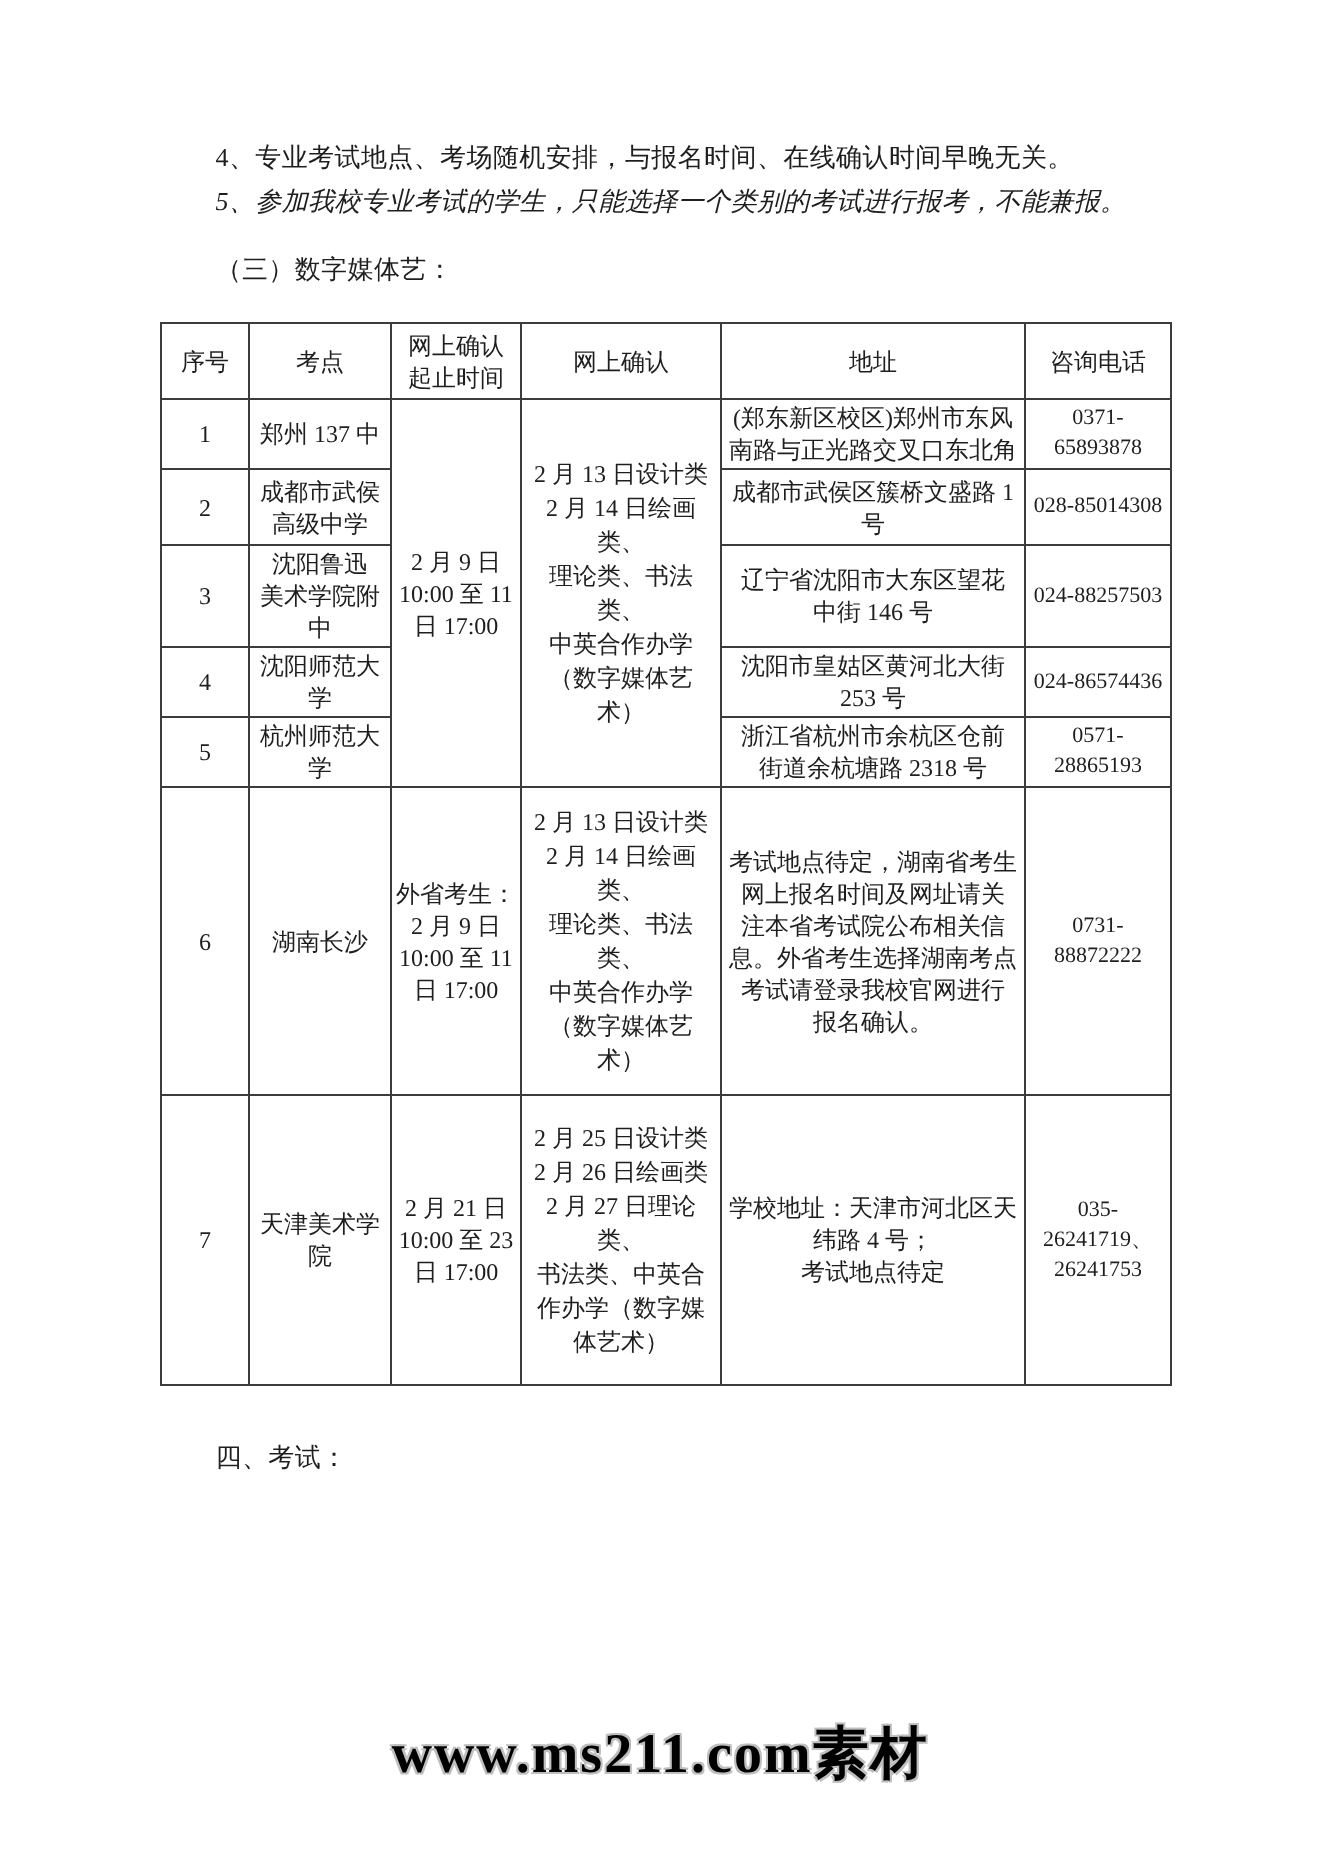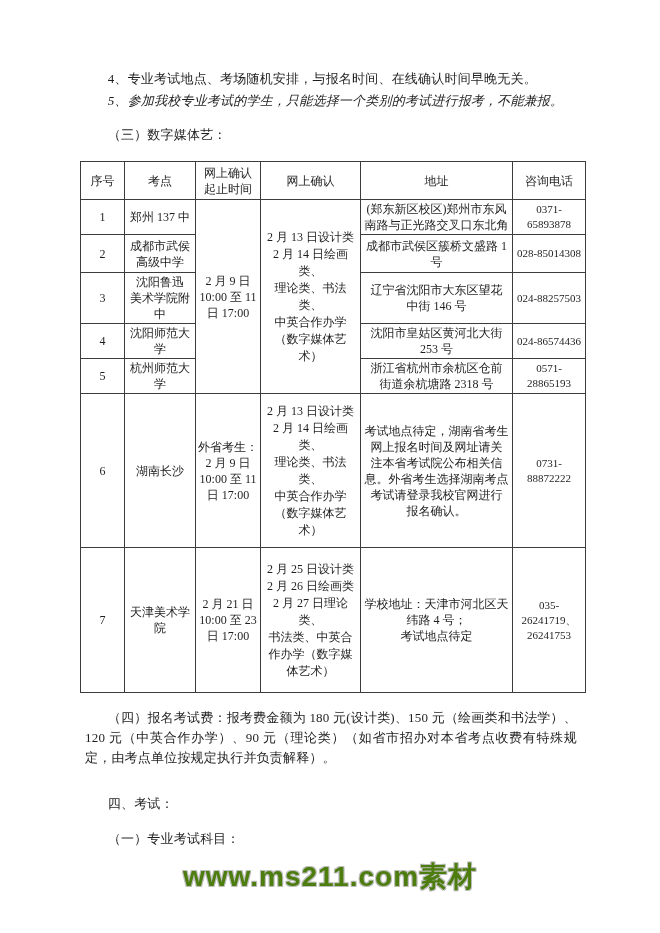--- a/index.html
+++ b/index.html
@@ -197,7 +197,6 @@
   </table>
 
   <div class="content" style="padding-top:0">
-    <p id="fee" class="para">（四）报名考试费：报考费金额为 180 元(设计类)、150 元（绘画类和书法学）、120 元（中英合作办学）、90 元（理论类）（如省市招办对本省考点收费有特殊规定，由考点单位按规定执行并负责解释）。</p>
     <p id="s4" class="para">四、考试：</p>
     <p id="s4a" class="para">（一）专业考试科目：</p>
   </div>

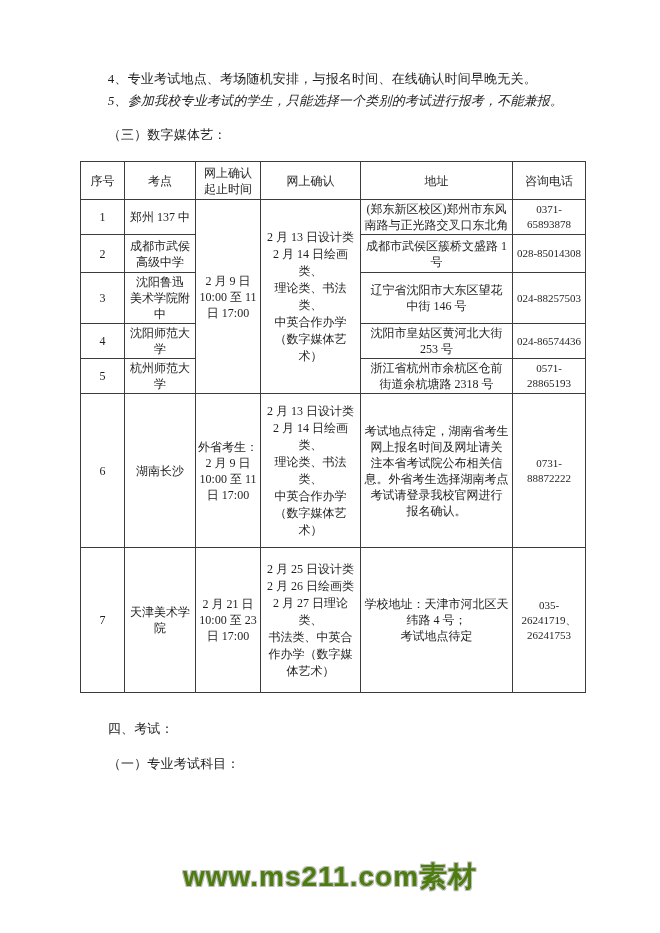--- a/index.html
+++ b/index.html
@@ -198,7 +198,6 @@
 
   <div class="content" style="padding-top:0">
     <p id="s4" class="para">四、考试：</p>
-    <p id="s4a" class="para">（一）专业考试科目：</p>
   </div>
 
   <div class="watermark">www.ms211.com素材</div>

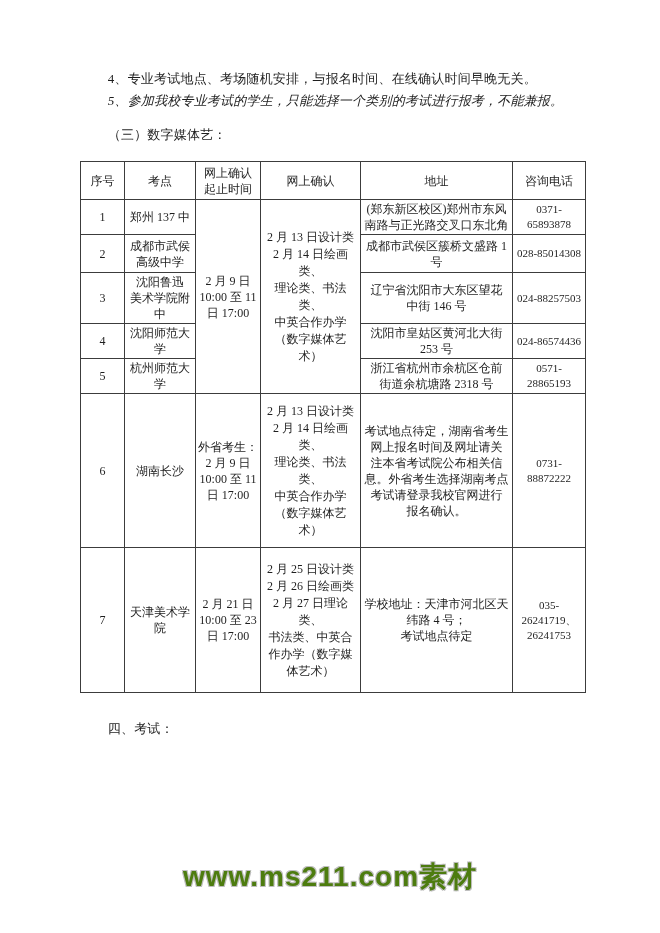--- a/index.html
+++ b/index.html
@@ -62,12 +62,12 @@
     top: 858px;
     left: 50%;
     transform: translateX(-50%);
-    font-family: Liberation Sans, sans-serif;
+    font-family: Liberation Serif, serif;
     font-weight: bold;
     font-size: 28px;
     letter-spacing: 1px;
     white-space: nowrap;
-    color: #4d7c0f;
+    color: #000000;
     text-shadow:
       -1px -1px 0 #bfbfbf,
        1px -1px 0 #bfbfbf,

